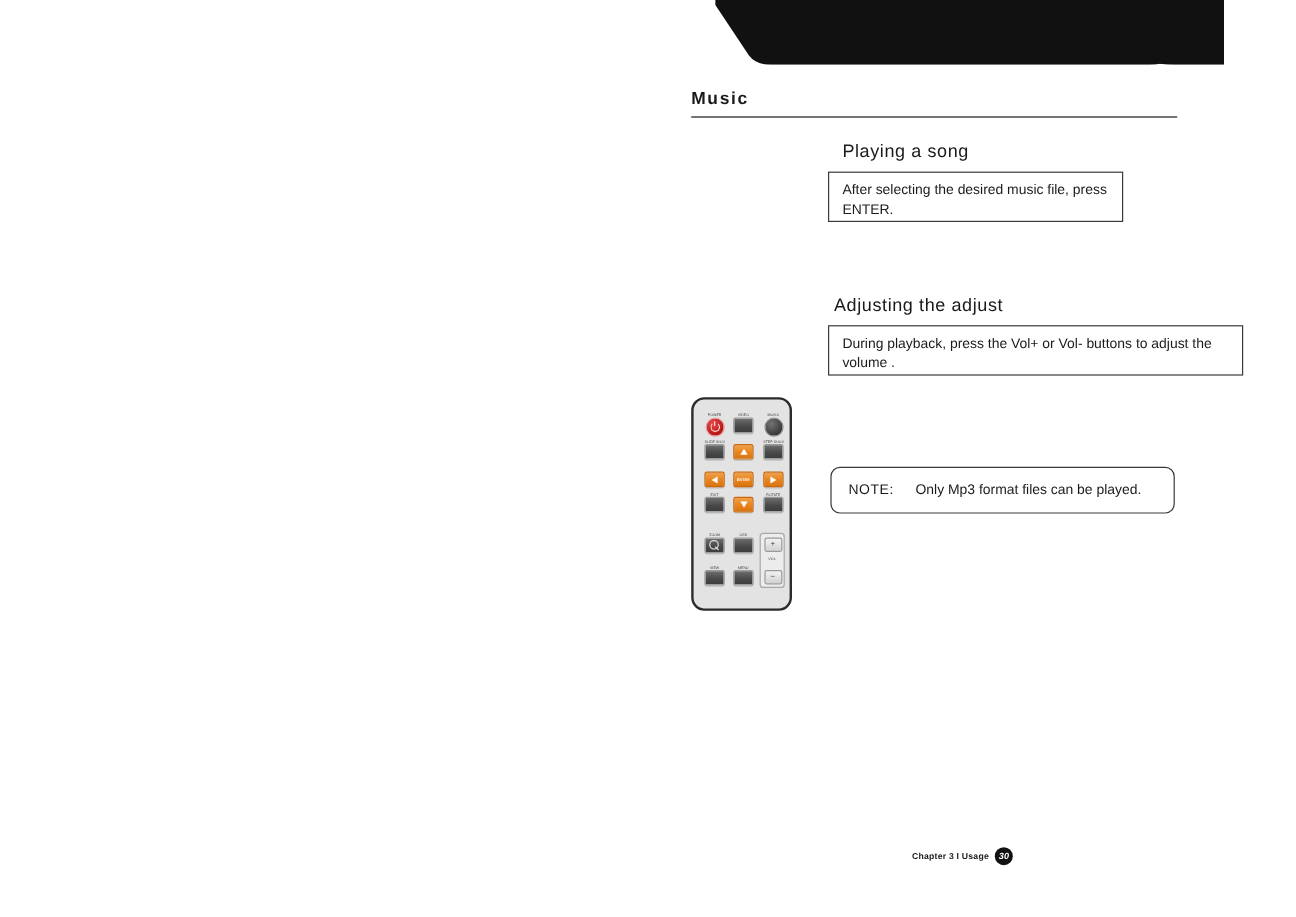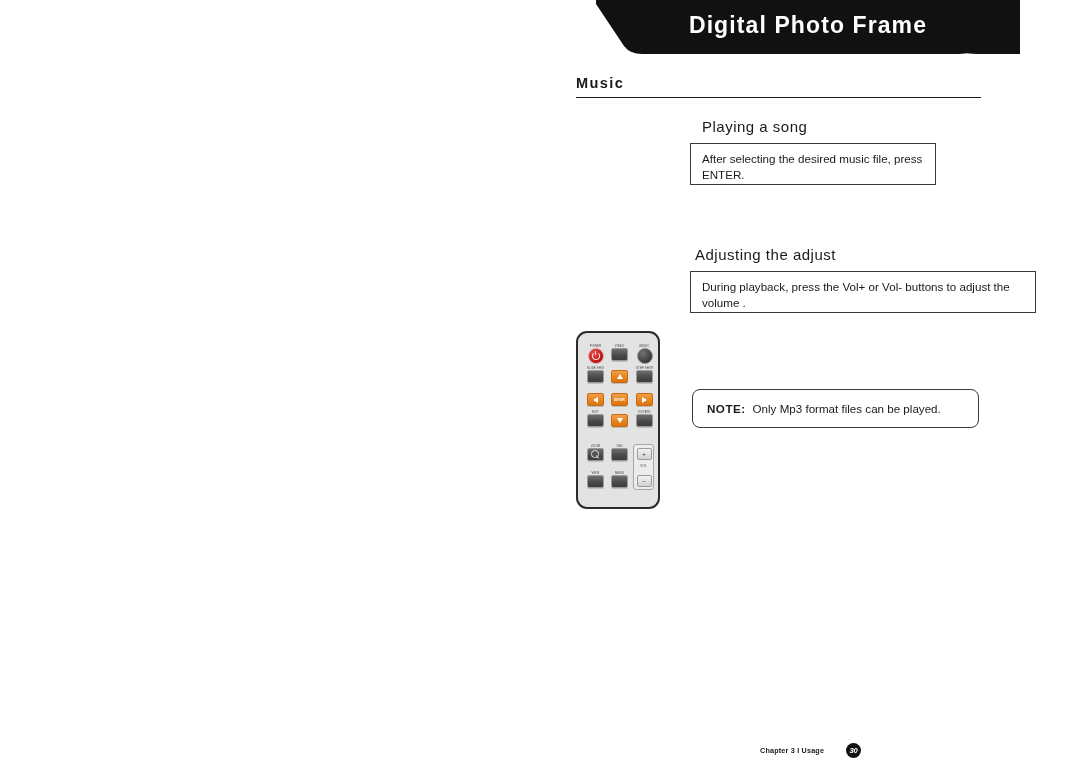--- a/index.html
+++ b/index.html
@@ -301,7 +301,6 @@
              Q 300 0 58 0 Z" fill="#111111" transform="translate(0,0)"></path>
     <path d="M 0 0 L 424 0 L 380 50 Q 372 54 362 54 L 46 54 Q 34 54 28 46 L 0 4 Z" fill="#111111"></path>
   </svg>
-  <div class="banner-title">Digital Photo Frame</div>
 </div>
 
 <div class="section-head">

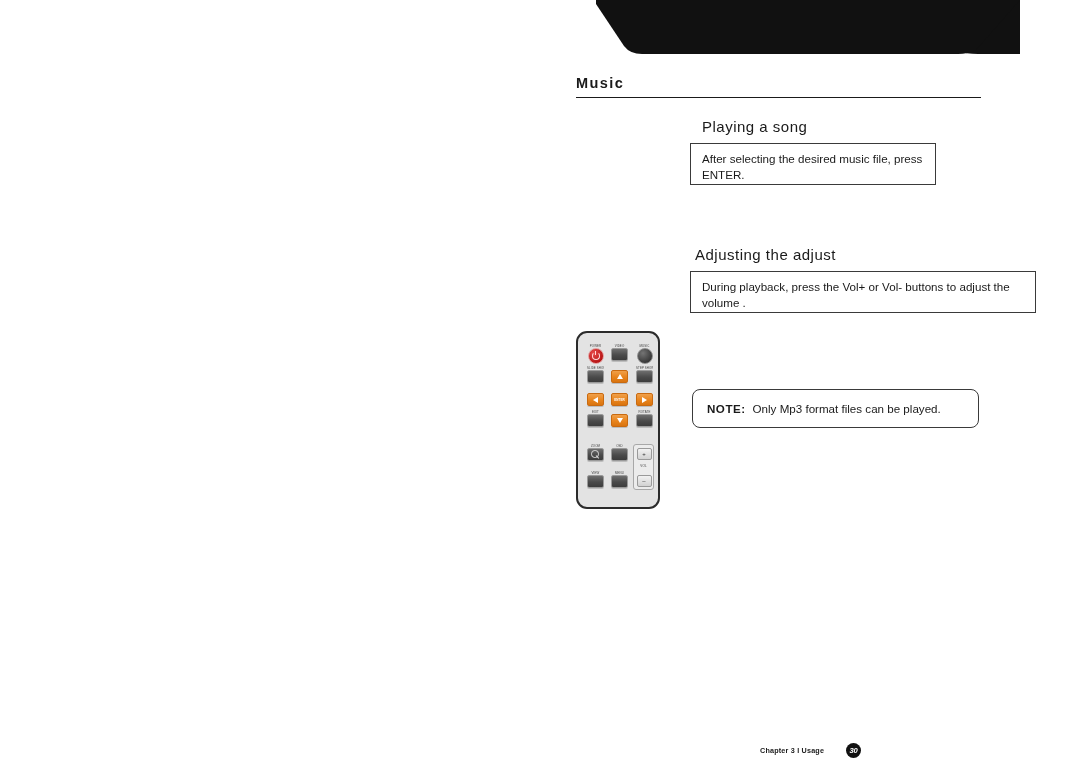--- a/index.html
+++ b/index.html
@@ -104,9 +104,9 @@
     color: #1a1a1a;
   }
   .note-label {
-    font-weight: bold;
+    font-weight: normal;
     letter-spacing: 0.5px;
-    margin-right: 7px;
+    margin-right: 18px;
   }
 
   

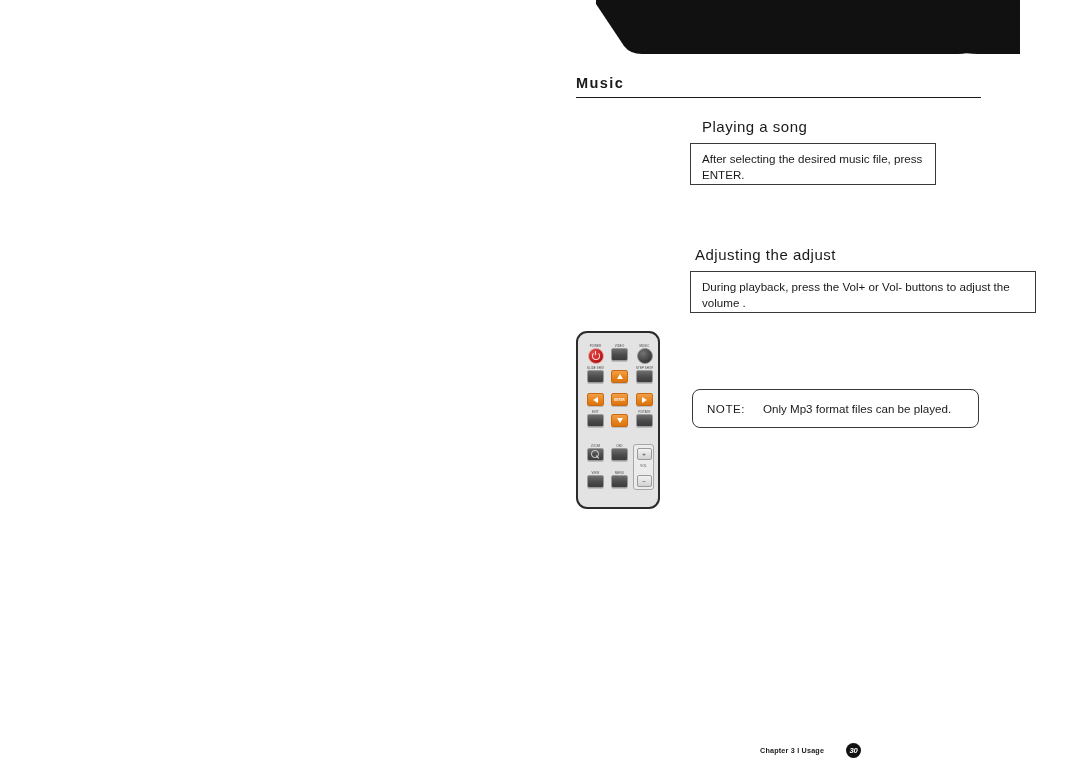--- a/index.html
+++ b/index.html
@@ -269,8 +269,7 @@
     top: 706px;
     display: flex;
     align-items: center;
-    gap: 22px;
-    margin-top: 37px;
+    gap: 5px;
   }
   .footer-text {
     font-size: 7.2px;

